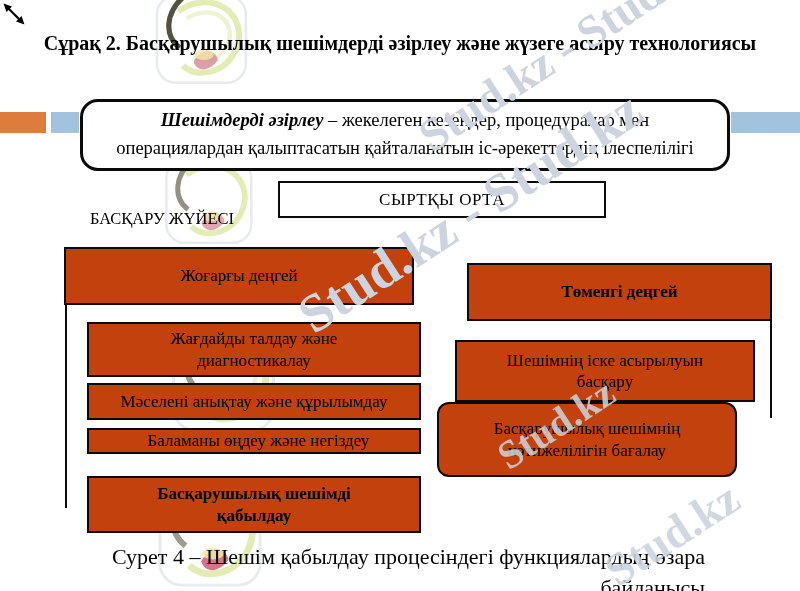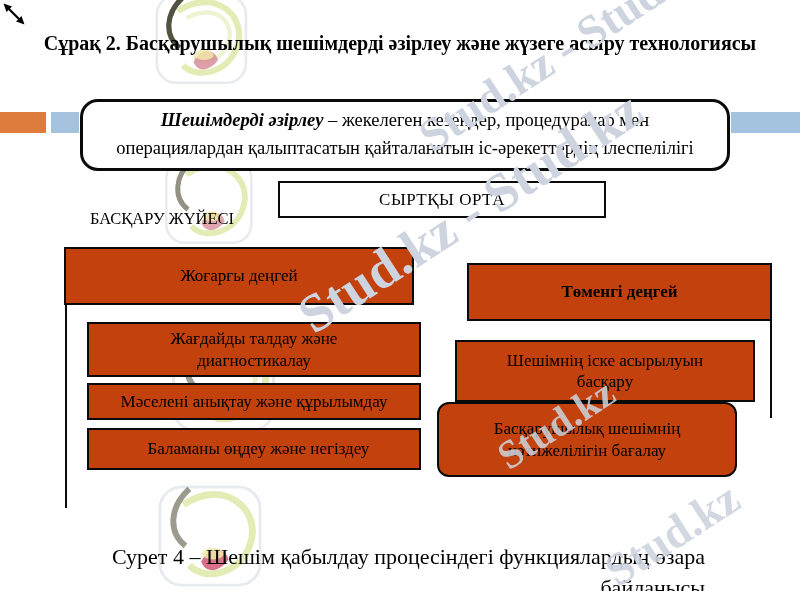--- a/index.html
+++ b/index.html
@@ -49,7 +49,7 @@
   #lbox1{left:87px; top:322px; width:334px; height:55px;}
   #lbox1 .inner{max-width:250px;}
   #lbox2{left:87px; top:383px; width:334px; height:37px;}
-  #lbox3{left:87px; top:428px; width:334px; height:42px;padding-left:9px;}
+  #lbox3{left:87px; top:428px; width:334px; height:26px;padding-left:9px;}
   #lbox4{left:87px; top:476px; width:334px; height:57px; font-weight:bold;}
   #lbox4 .inner{max-width:270px;}
   #rbox1{left:455px; top:325px; width:300px; height:62px;margin-top:15px;}

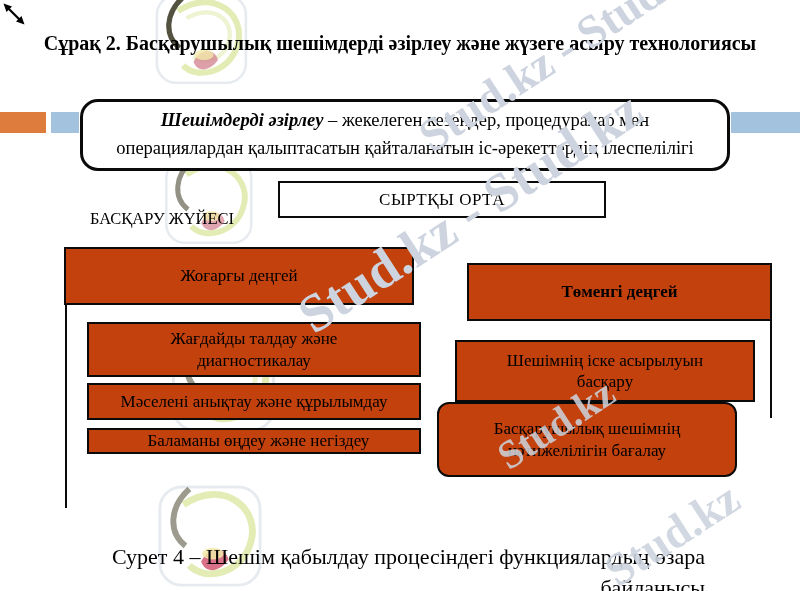--- a/index.html
+++ b/index.html
@@ -156,6 +156,9 @@
   <div id="lbox3" class="abs dbox">
     <span class="inner">Баламаны өңдеу және негіздеу</span>
   </div>
+  <div id="lbox4" class="abs dbox">
+    <span class="inner">Басқарушылық шешімді қабылдау</span>
+  </div>
 
   <div id="rbox1" class="abs dbox">
     <span class="inner">Шешімнің іске асырылуын басқару</span>

